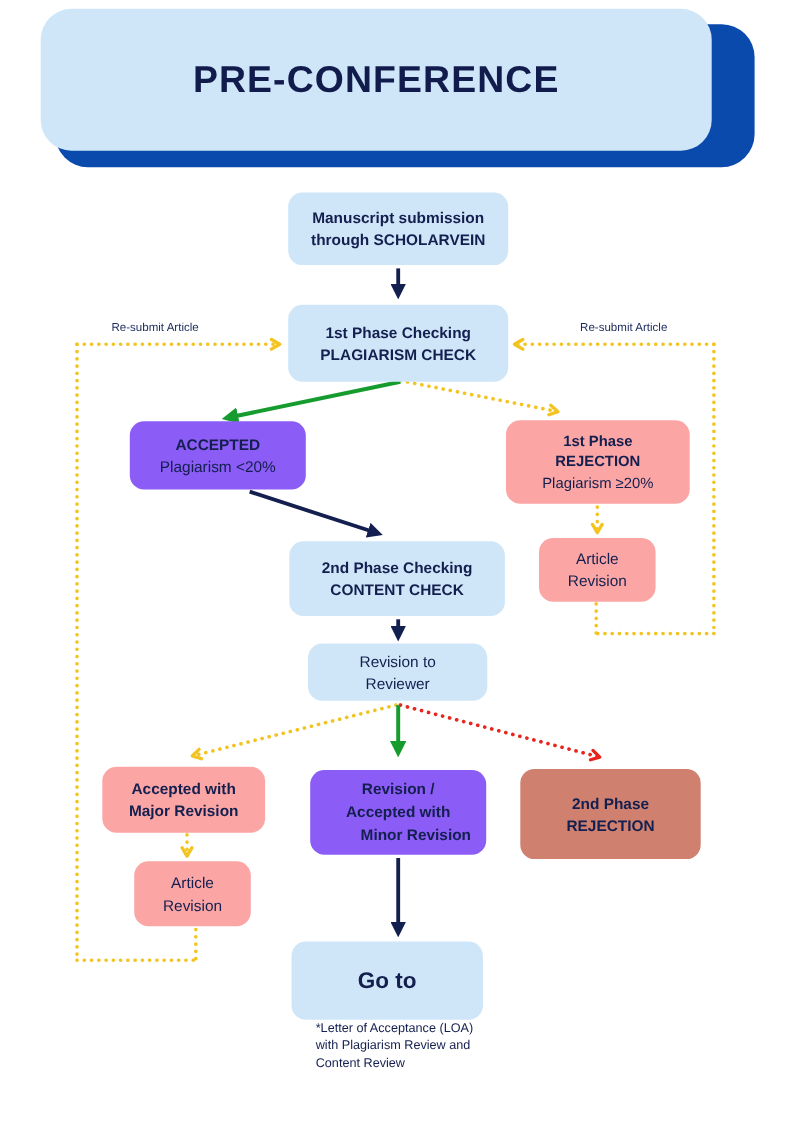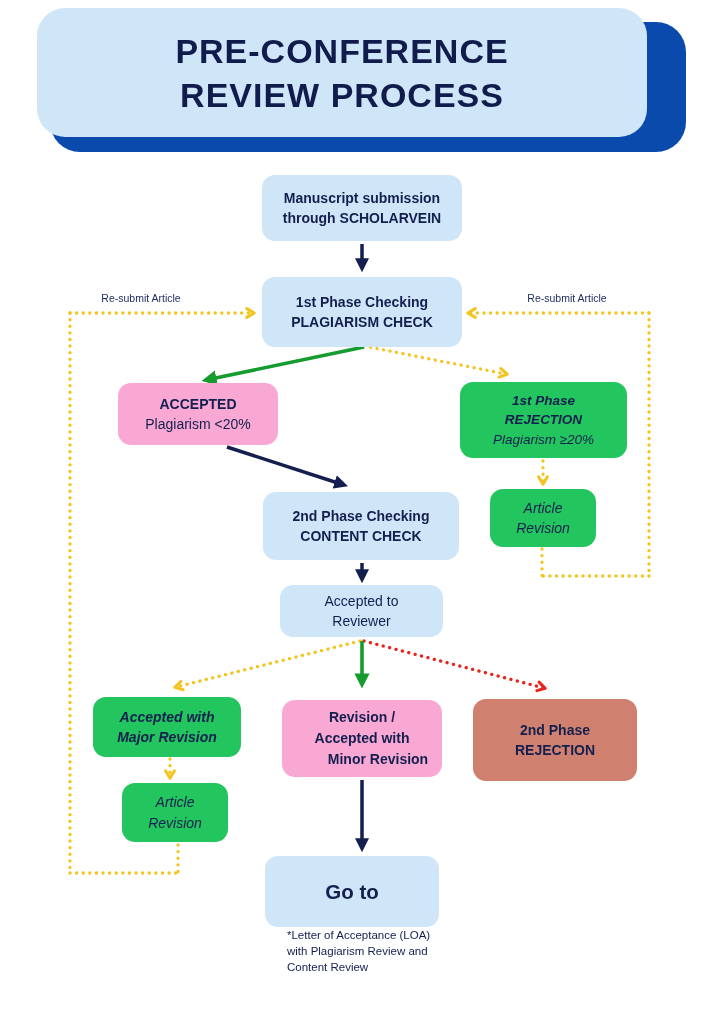--- a/index.html
+++ b/index.html
@@ -43,7 +43,6 @@
   <div class="banner-shadow"></div>
   <div class="banner">
     <div class="t">PRE-CONFERENCE</div>
-    <div class="t">REVIEW PROCESS</div>
   </div>
 
   <svg class="edges" viewBox="0 0 724 1024">

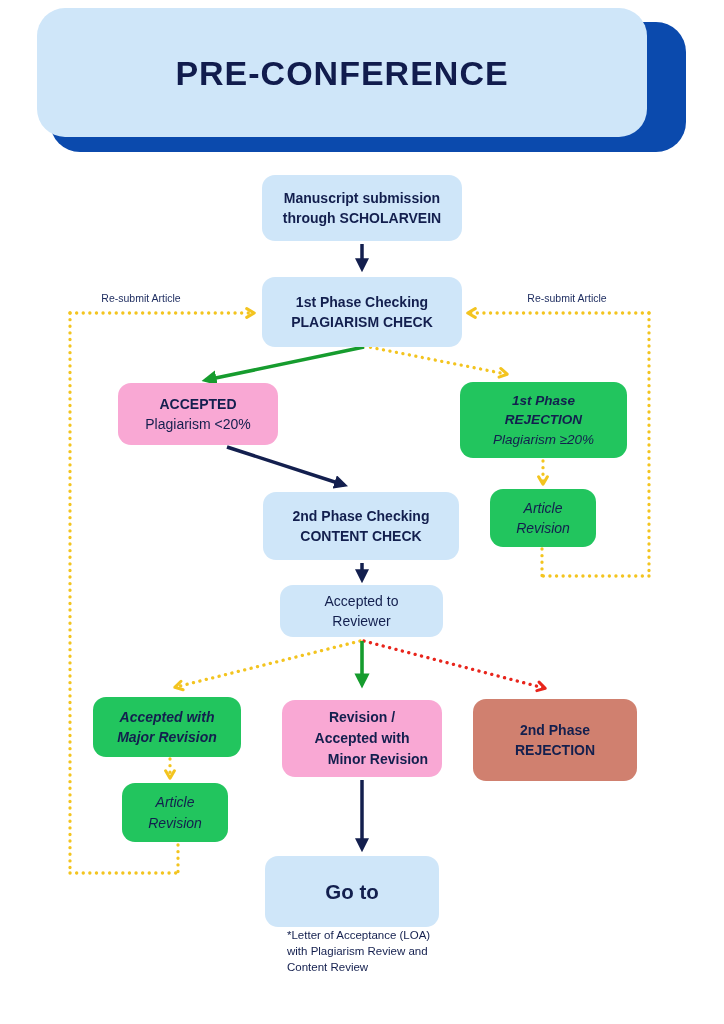--- a/index.html
+++ b/index.html
@@ -20,7 +20,7 @@
     justify-content:center;align-items:center;text-align:right;color:#131f4e;}
   .blue{background:#cfe6f9;}
   .yellow{background:#22c55e;font-style:italic;}
-  .green{background:#f9a8d4;}
+  .green{background:#8b5cf6;}
   .salmon{background:#d0806f;}
   .ln{font-size:14px;line-height:20.5px;font-weight:400;}
   .b{font-weight:700;}

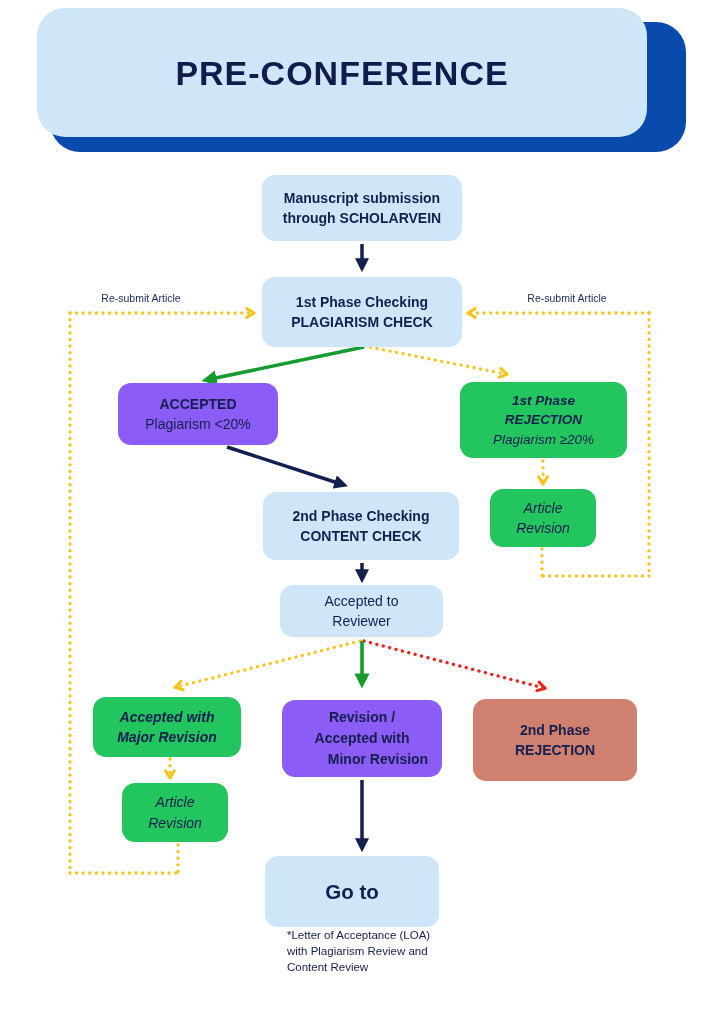--- a/index.html
+++ b/index.html
@@ -19,7 +19,7 @@
   .node{position:absolute;border-radius:13px;display:flex;flex-direction:column;
     justify-content:center;align-items:center;text-align:right;color:#131f4e;}
   .blue{background:#cfe6f9;}
-  .yellow{background:#22c55e;font-style:italic;}
+  .yellow{background:#fca5a5;}
   .green{background:#8b5cf6;}
   .salmon{background:#d0806f;}
   .ln{font-size:14px;line-height:20.5px;font-weight:400;}

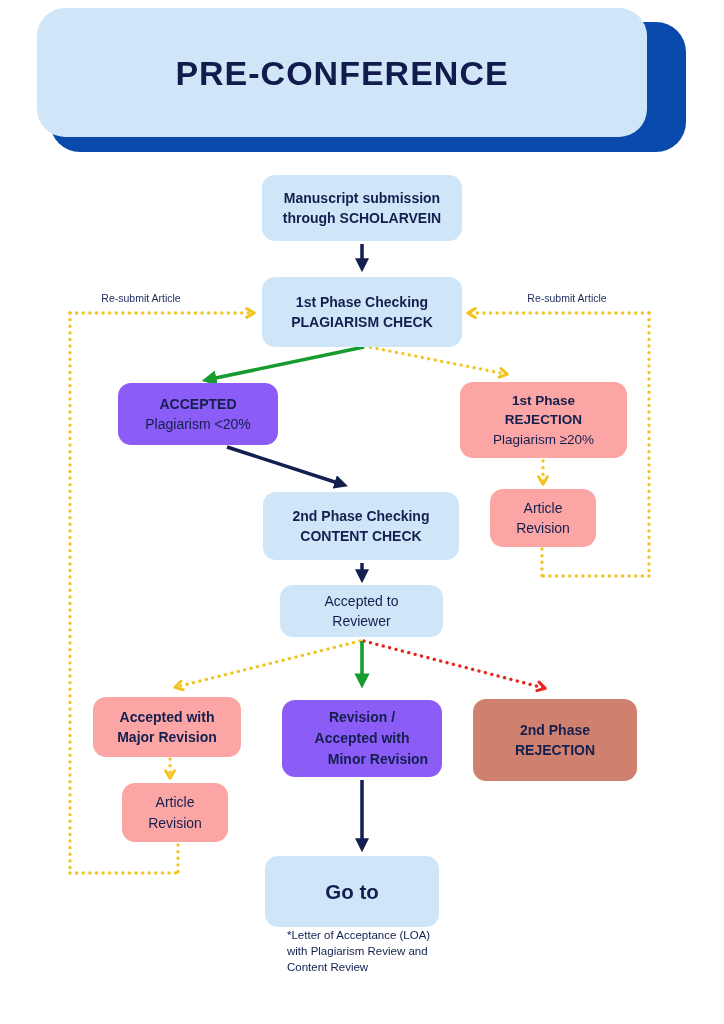--- a/index.html
+++ b/index.html
@@ -126,7 +126,7 @@
   </div>
 
   <div class="node blue" style="left:280px;top:585px;width:163px;height:52px;">
-    <div class="ln">Accepted to</div>
+    <div class="ln">Revision to</div>
     <div class="ln">Reviewer</div>
   </div>
 

